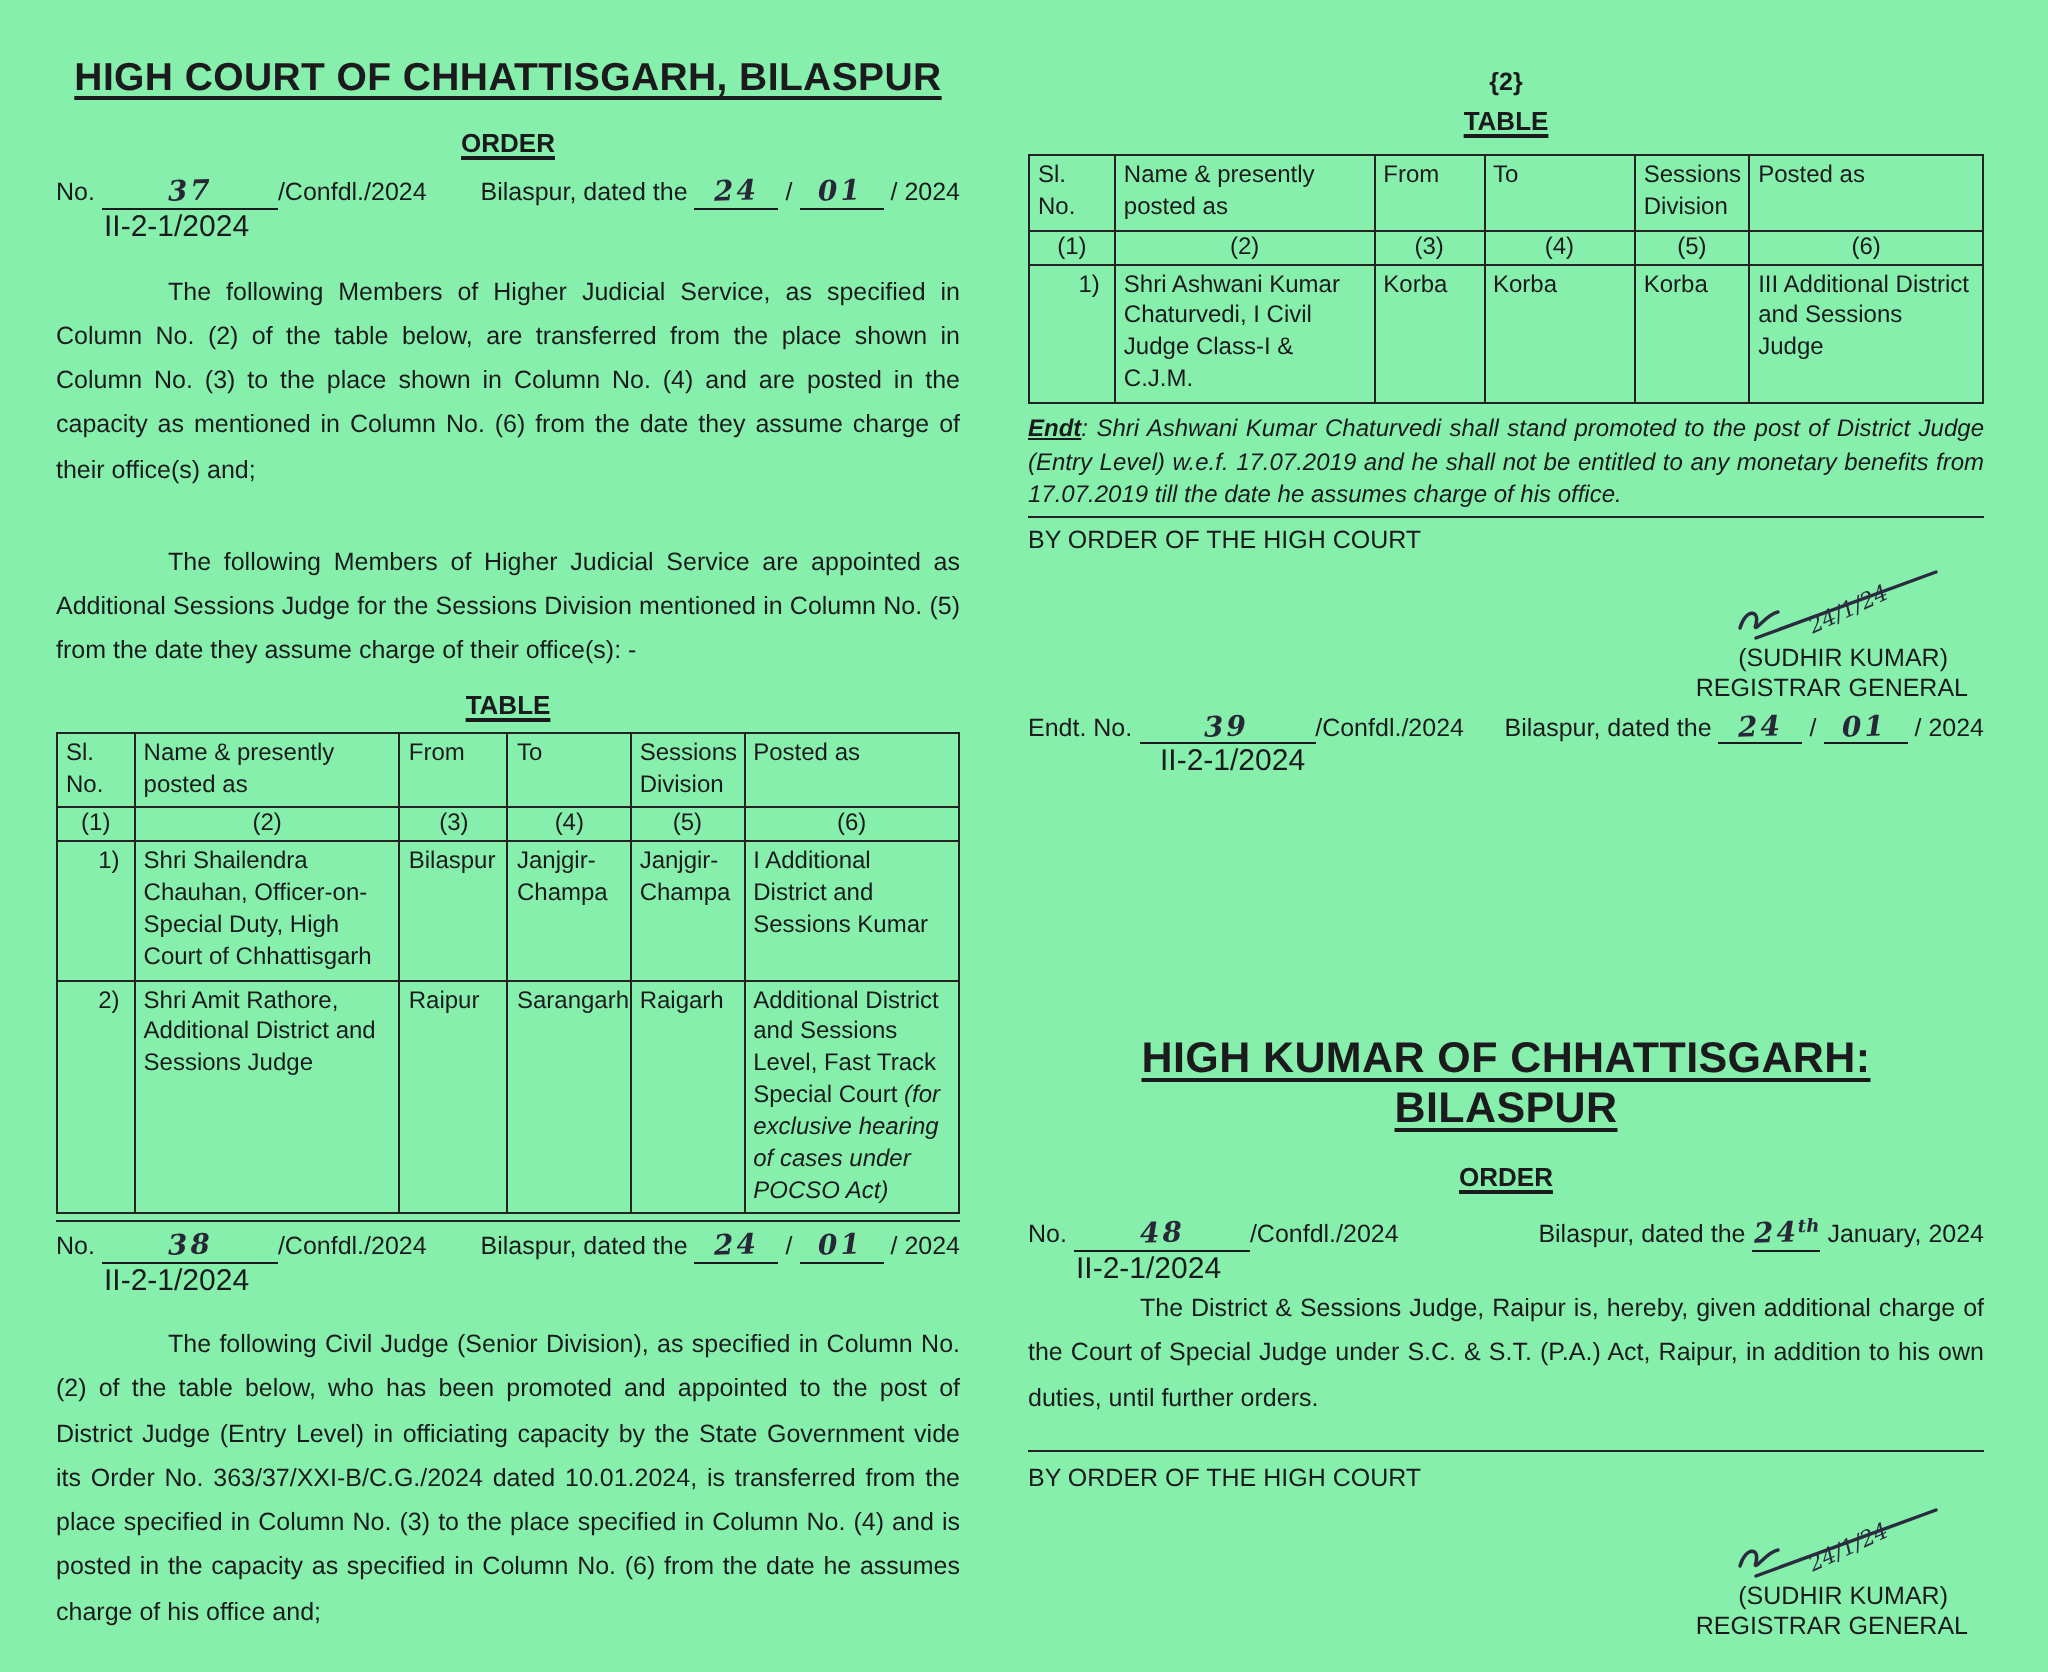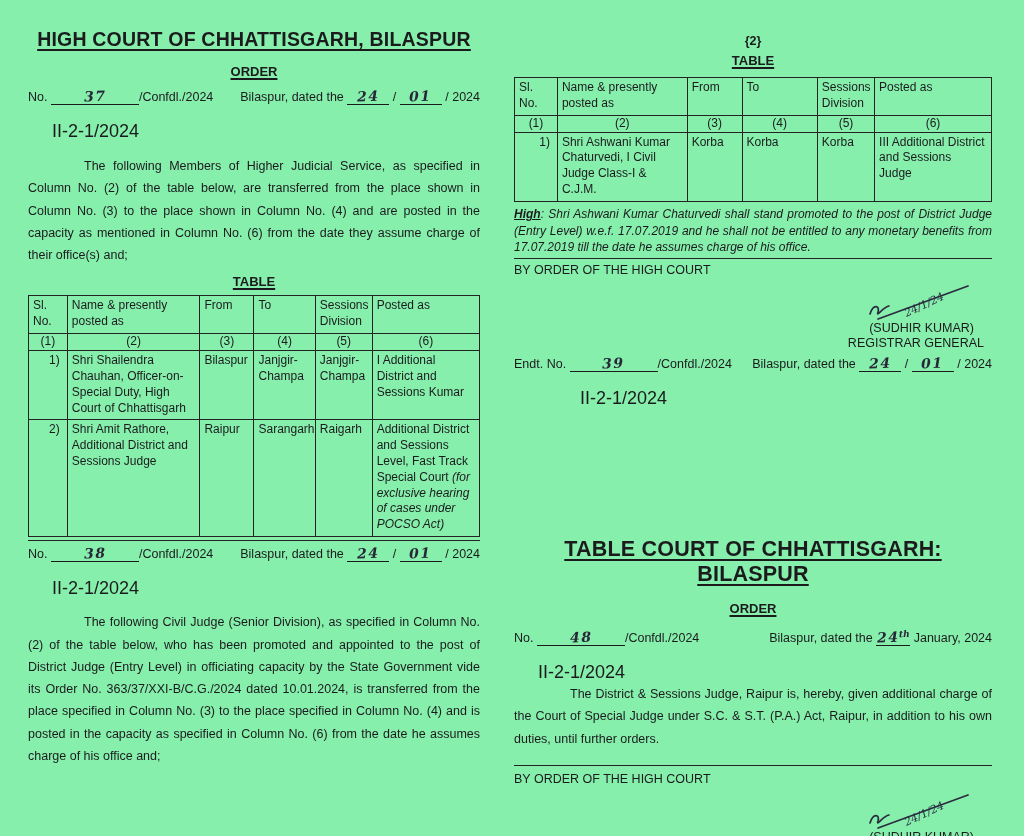--- a/index.html
+++ b/index.html
@@ -16,7 +16,7 @@
            text-decoration-thickness:1.5px;text-underline-offset:2px;margin:0 0 10px 0;}
   .para{font-size:12.5px;line-height:1.78;text-align:justify;text-indent:56px;margin:0;}
   .refline{display:flex;justify-content:space-between;align-items:flex-end;font-size:12.5px;margin:0;}
-  .subref{font-size:18px;margin:16px 0 0 24px;}
+  .subref{font-size:15px;margin:0 0 0 24px;}
   .blank{display:inline-block;border-bottom:1.3px solid #1b1b1d;text-align:center;line-height:1.05;vertical-align:baseline;}
   .hw{font-family:"DejaVu Serif", serif;font-style:italic;font-weight:bold;font-size:14px;
       color:#272738;letter-spacing:1.5px;transform:rotate(-2deg);display:inline-block;}

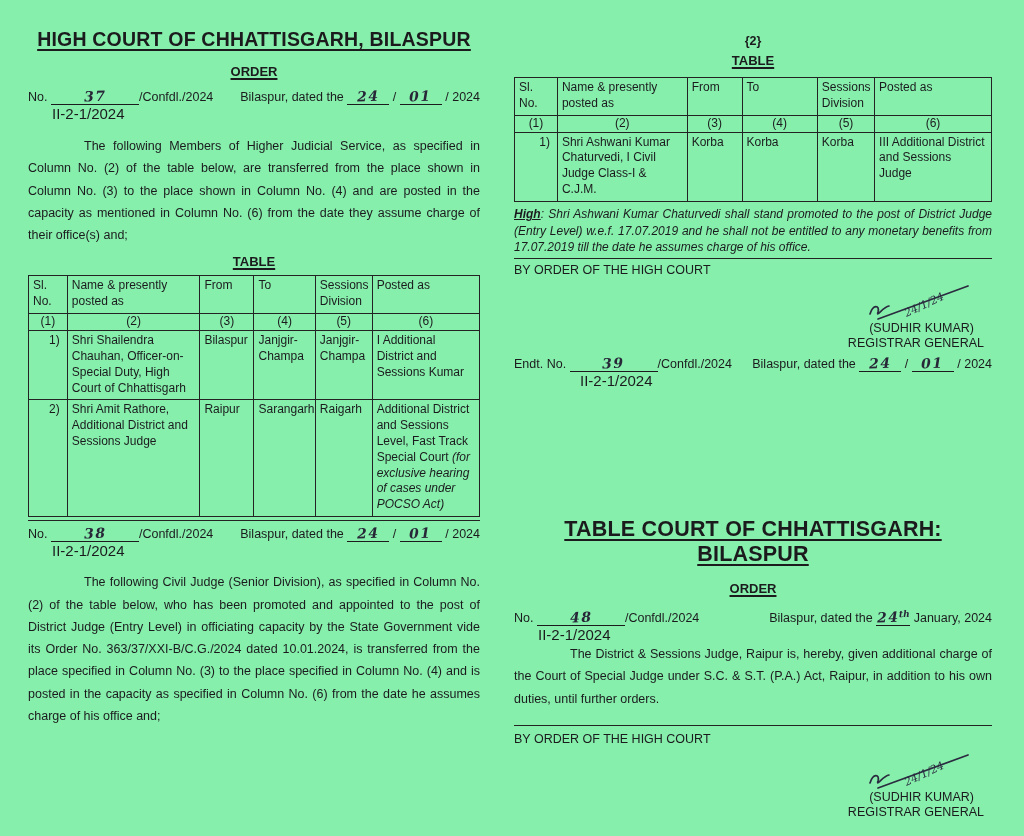--- a/index.html
+++ b/index.html
@@ -185,7 +185,7 @@
       </tbody>
     </table>
 
-    <p class="note"><span class="note-label">High</span><span>: Shri Ashwani Kumar Chaturvedi shall stand promoted to the post of District Judge (Entry Level) w.e.f. 17.07.2019 and he shall not be entitled to any monetary benefits from 17.07.2019 till the date he assumes charge of his office.</span></p>
+    <p class="note"><span class="note-label">Endt</span><span>: Shri Ashwani Kumar Chaturvedi shall stand promoted to the post of District Judge (Entry Level) w.e.f. 17.07.2019 and he shall not be entitled to any monetary benefits from 17.07.2019 till the date he assumes charge of his office.</span></p>
 
     <div class="byorder">BY ORDER OF THE HIGH COURT</div>
 

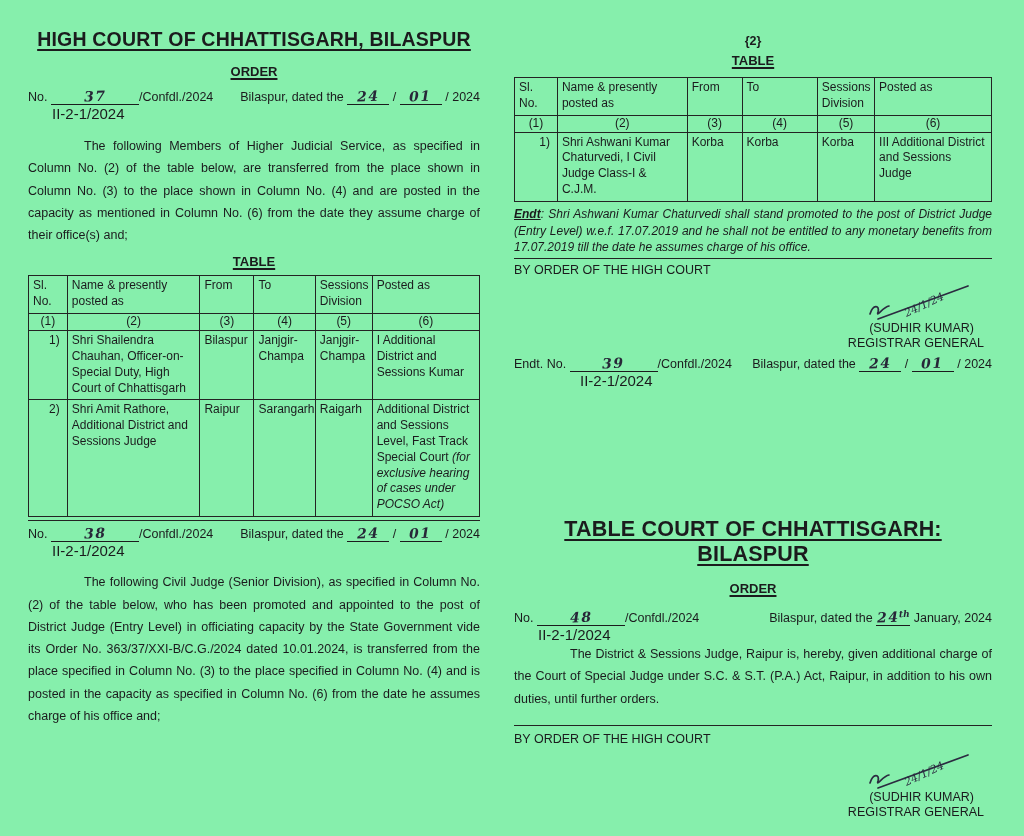--- a/index.html
+++ b/index.html
@@ -71,6 +71,7 @@
     <div class="subref">II-2-1/2024</div>
 
     <p class="para" style="margin-top:13px;">The following Members of Higher Judicial Service, as specified in Column No. (2) of the table below, are transferred from the place shown in Column No. (3) to the place shown in Column No. (4) and are posted in the capacity as mentioned in Column No. (6) from the date they assume charge of their office(s) and;</p>
+    <p class="para" style="margin-top:24px;">The following Members of Higher Judicial Service are appointed as Additional Sessions Judge for the Sessions Division mentioned in Column No. (5) from the date they assume charge of their office(s): -</p>
 
     <div class="heading" style="margin:8px 0 6px 0;">TABLE</div>
 

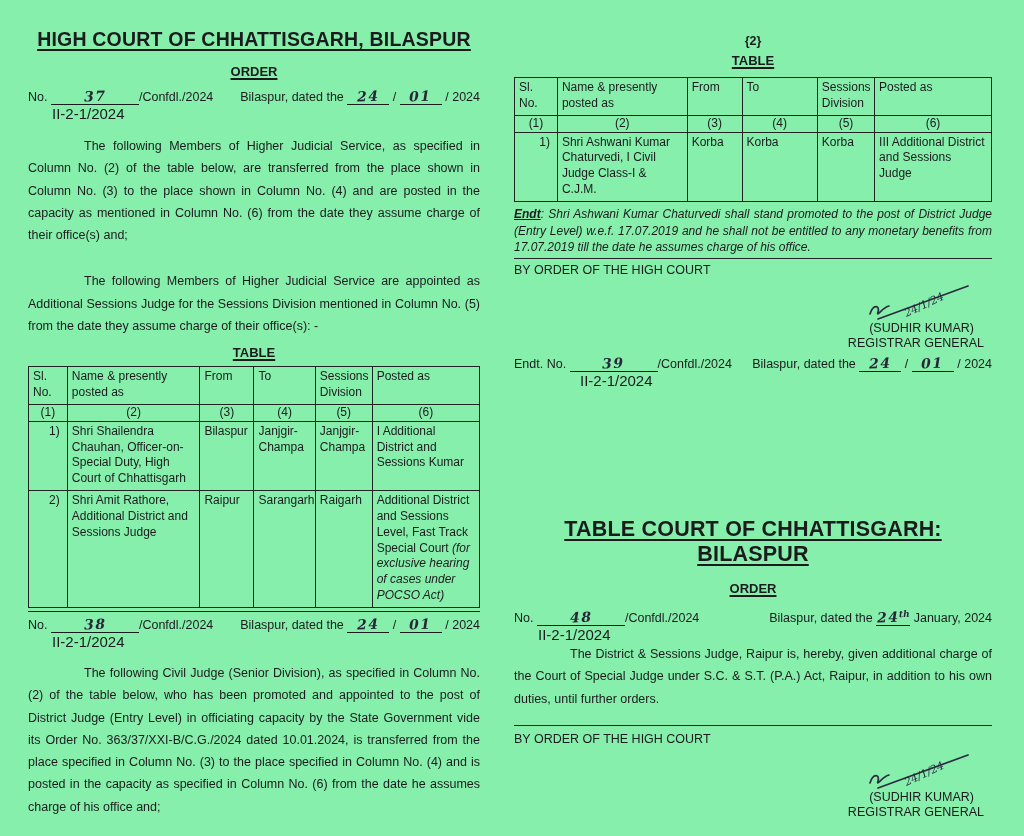--- a/index.html
+++ b/index.html
@@ -218,7 +218,7 @@
 
     <div class="spacer-lg"></div>
 
-    <h1 class="doc-title doc-title-big">TABLE COURT OF CHHATTISGARH: BILASPUR</h1>
+    <h1 class="doc-title doc-title-big">HIGH KUMAR OF CHHATTISGARH: BILASPUR</h1>
     <div class="heading" style="margin-bottom:14px;">ORDER</div>
 
     <div class="refline">

